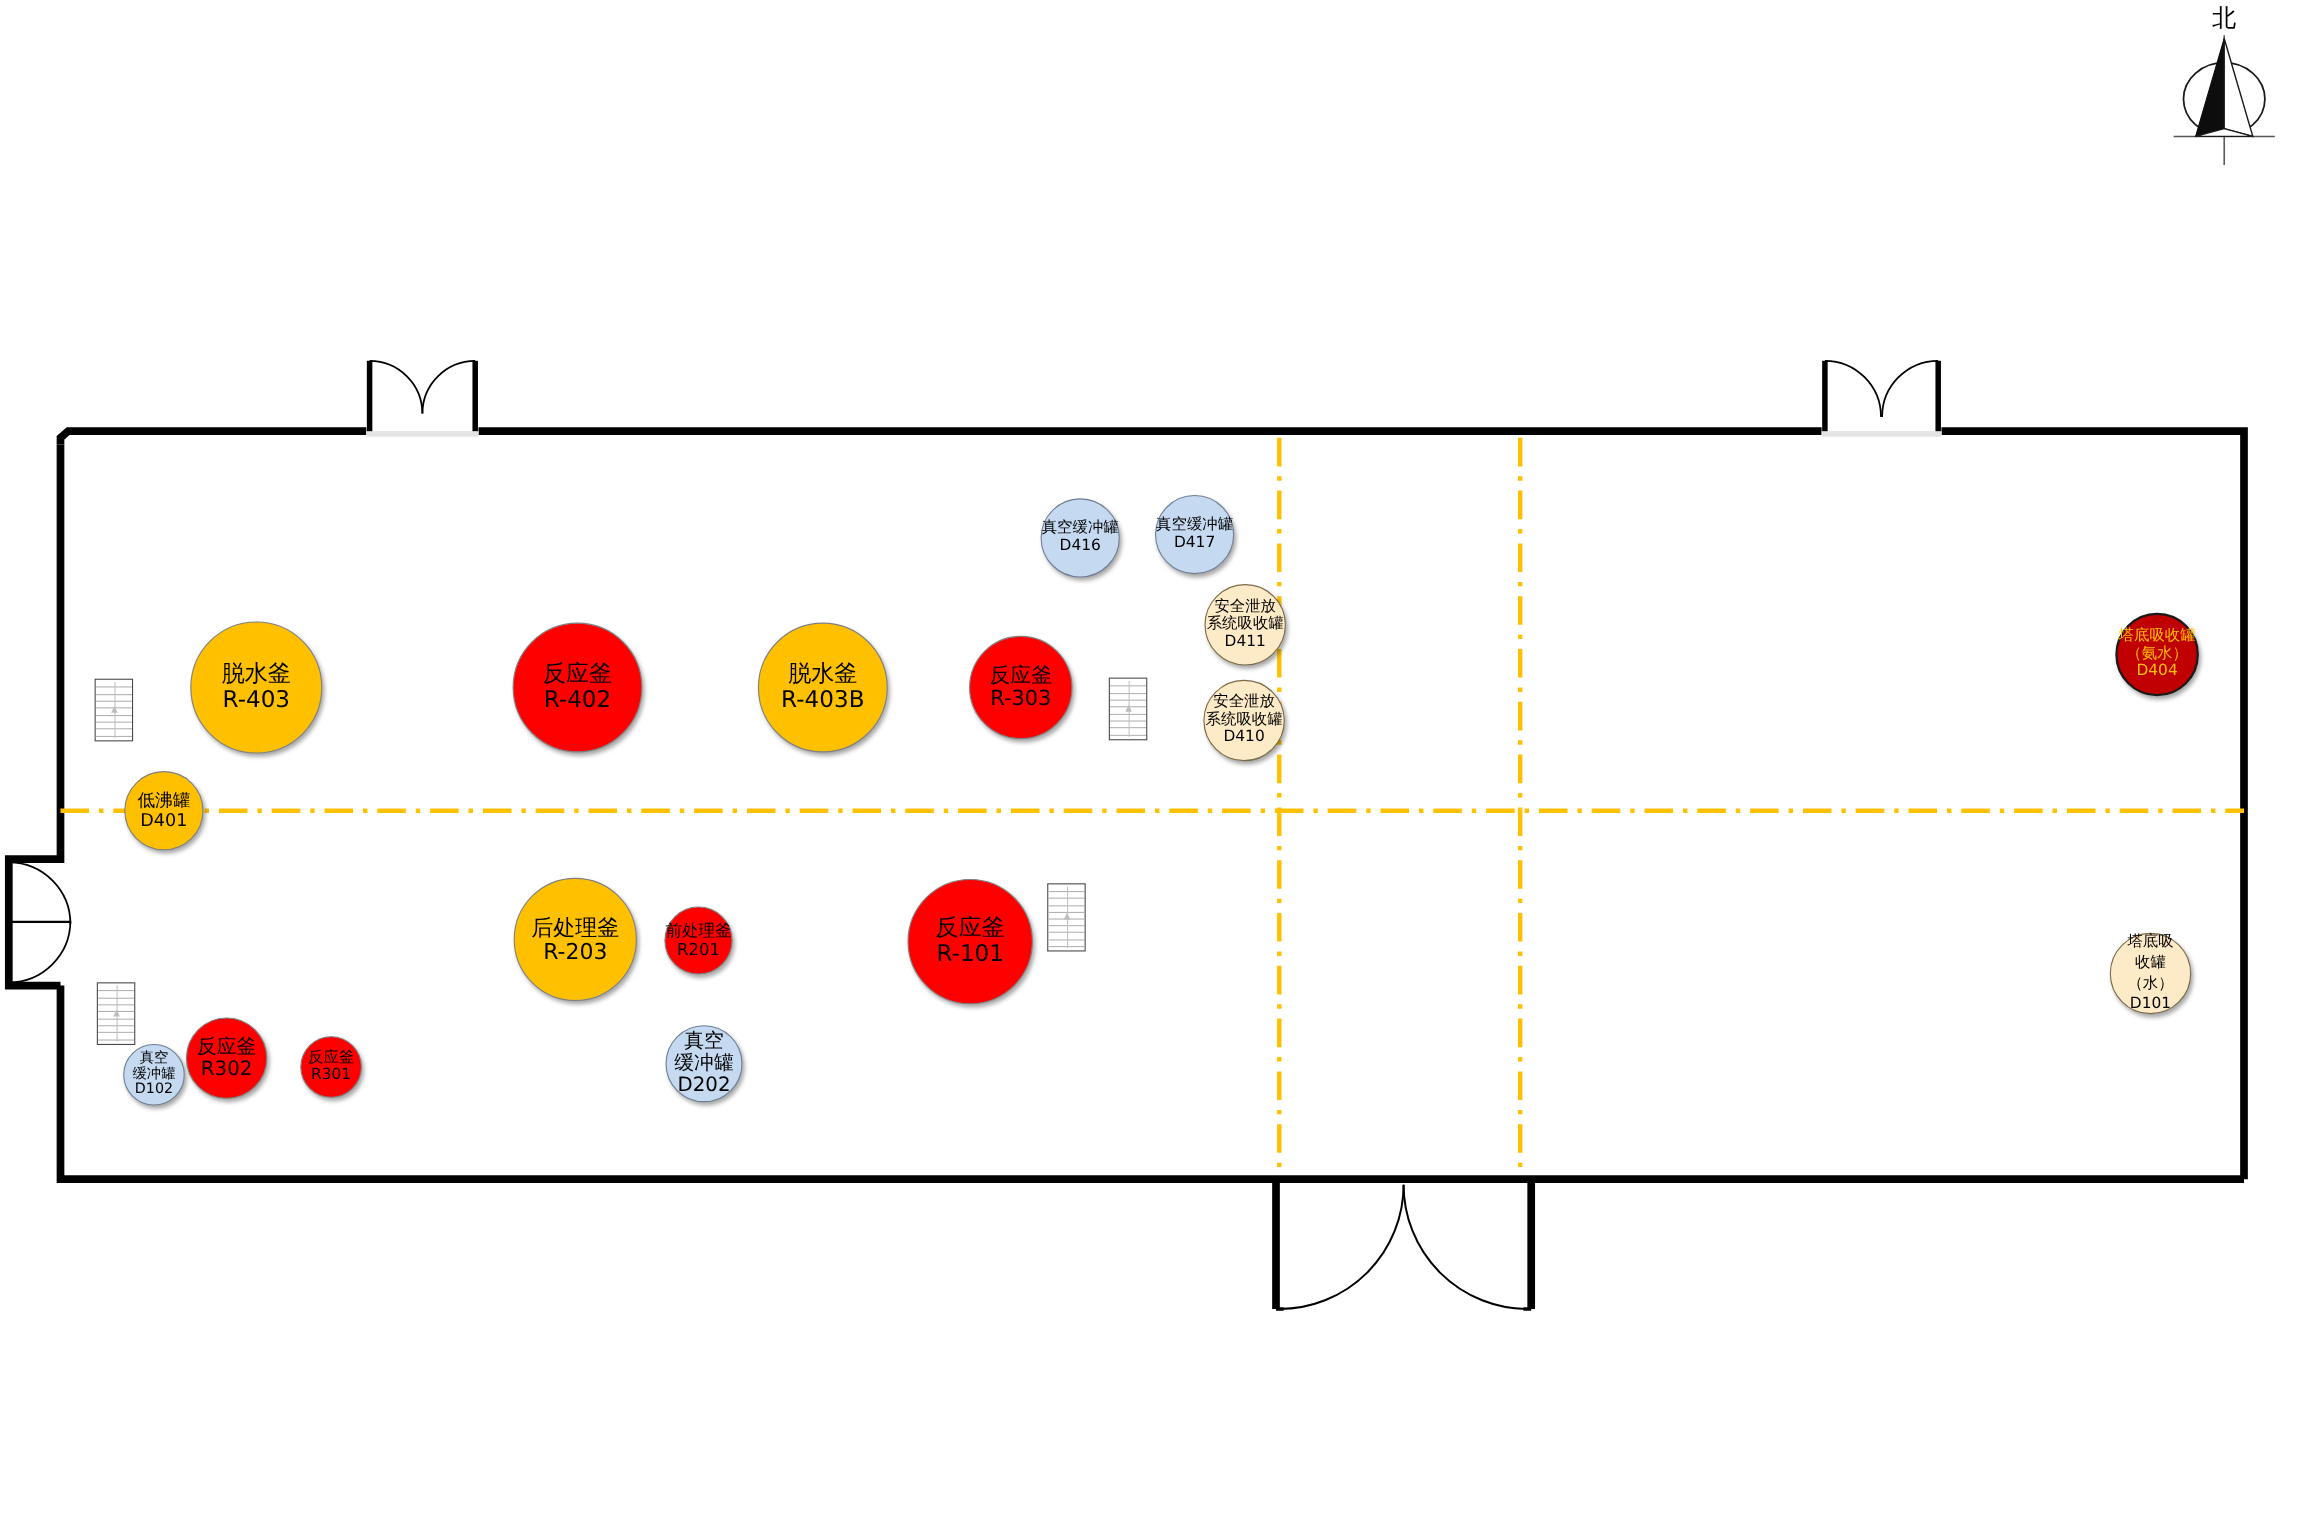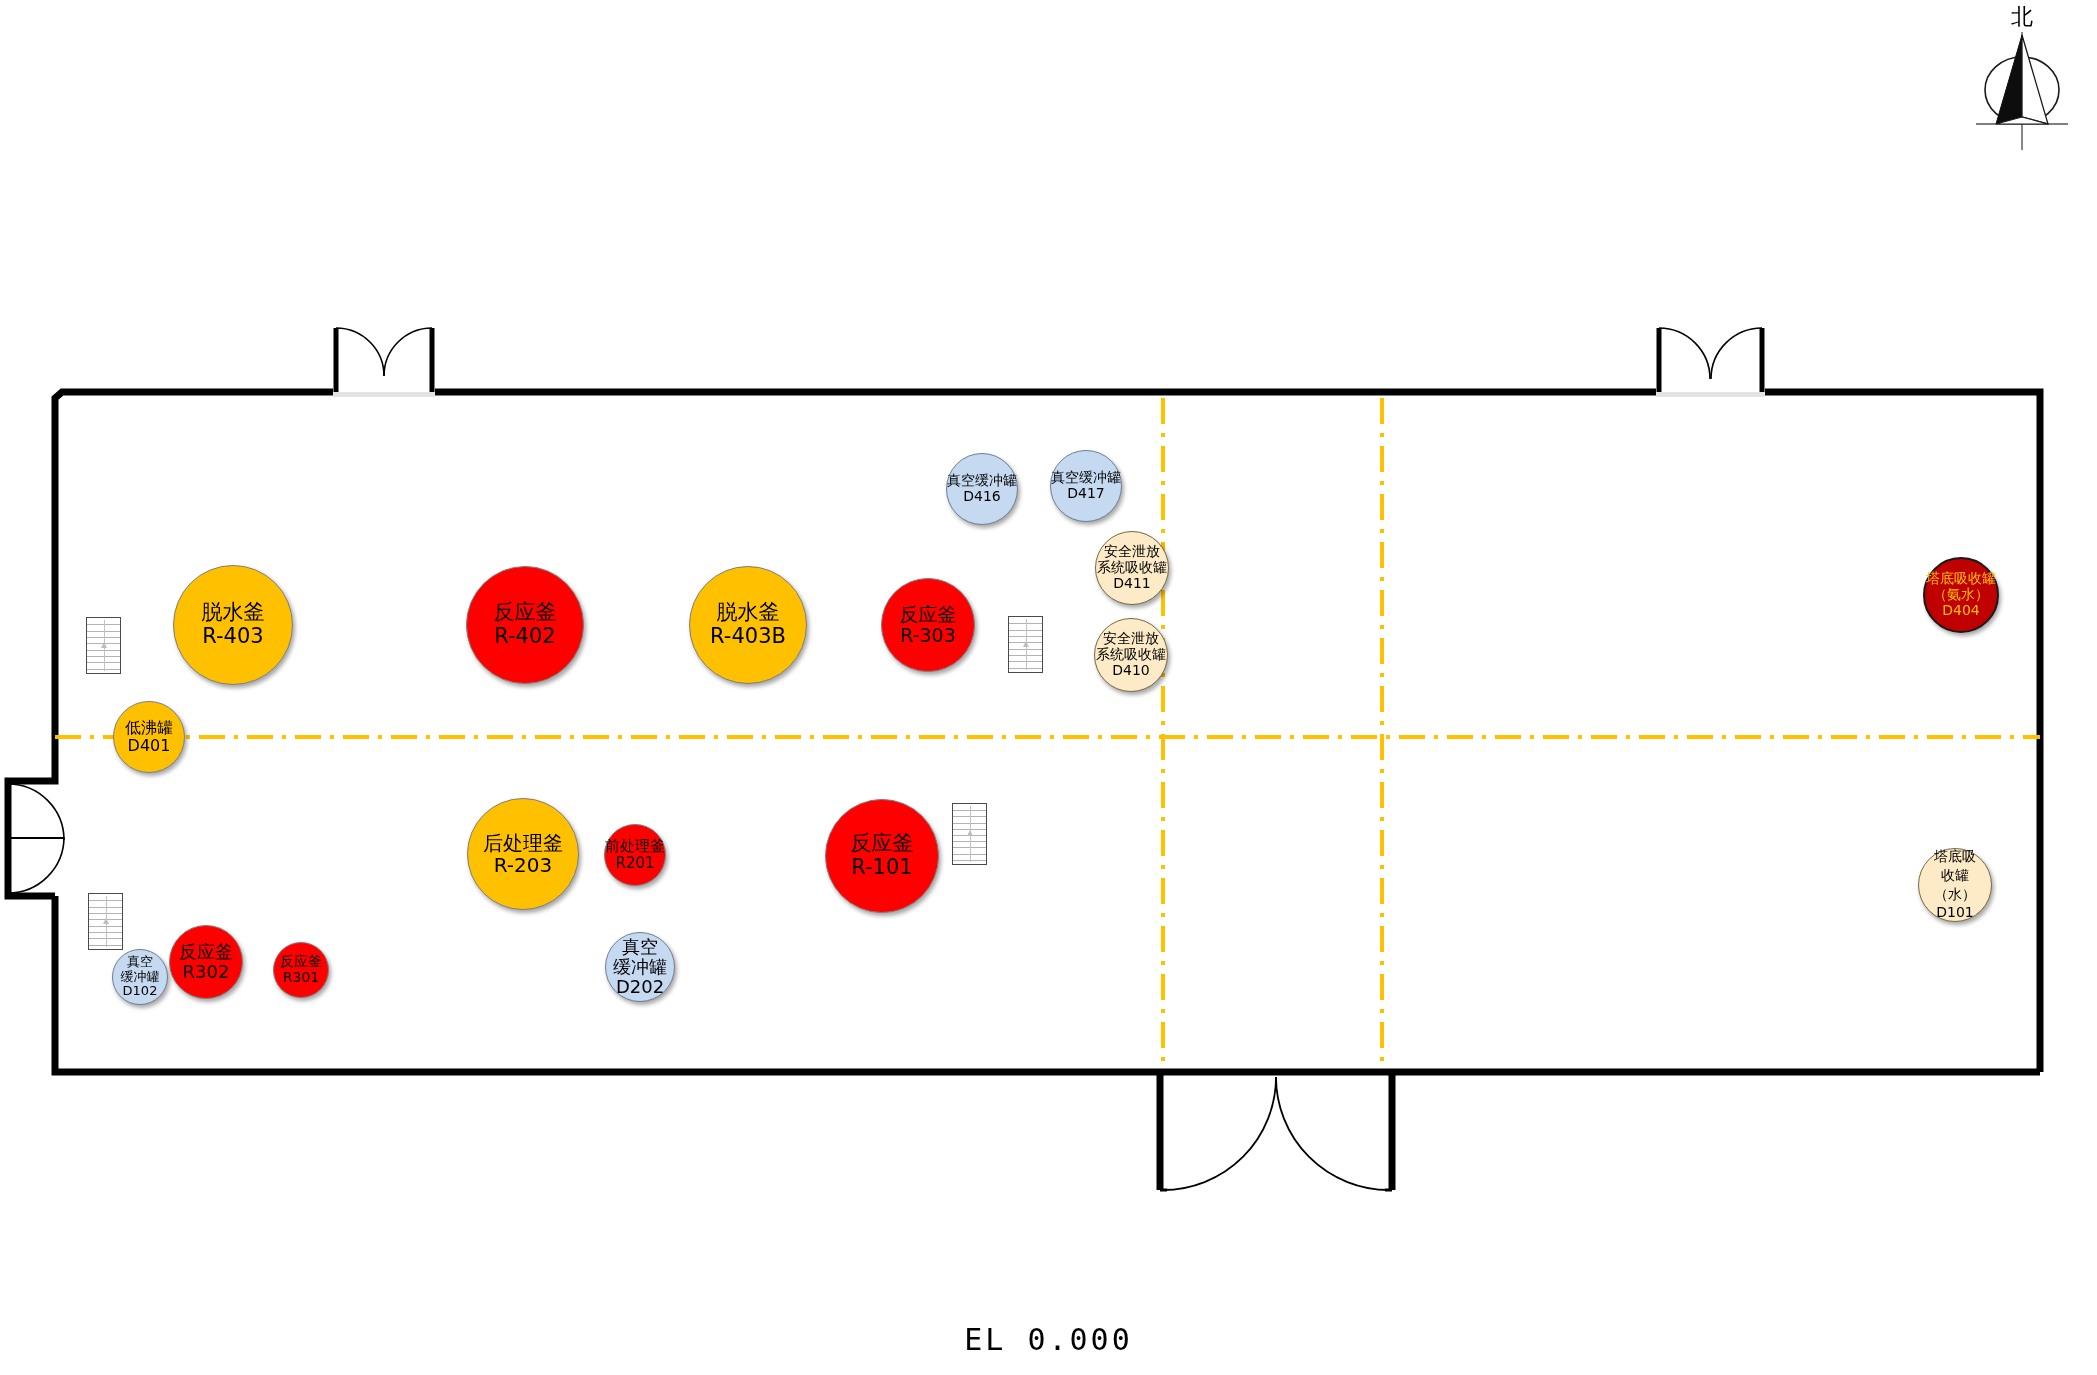--- a/index.html
+++ b/index.html
@@ -197,7 +197,6 @@
 
   <div id="northlabel">北</div>
 
-  <div id="elnote">EL  0.000</div>
 
   <div id="stair-host">
       <div class="stair" style="left: 86px; top: 617px; width: 35px; height: 57px;">

